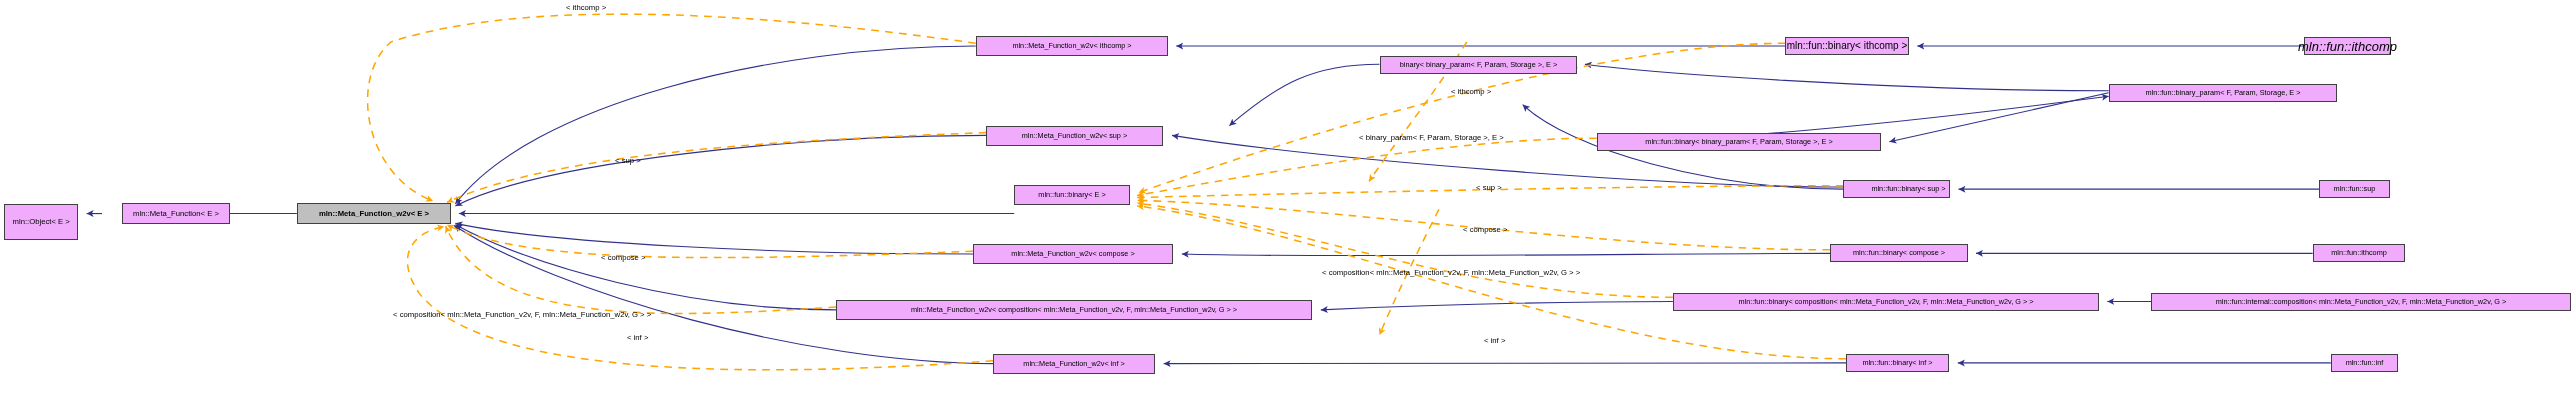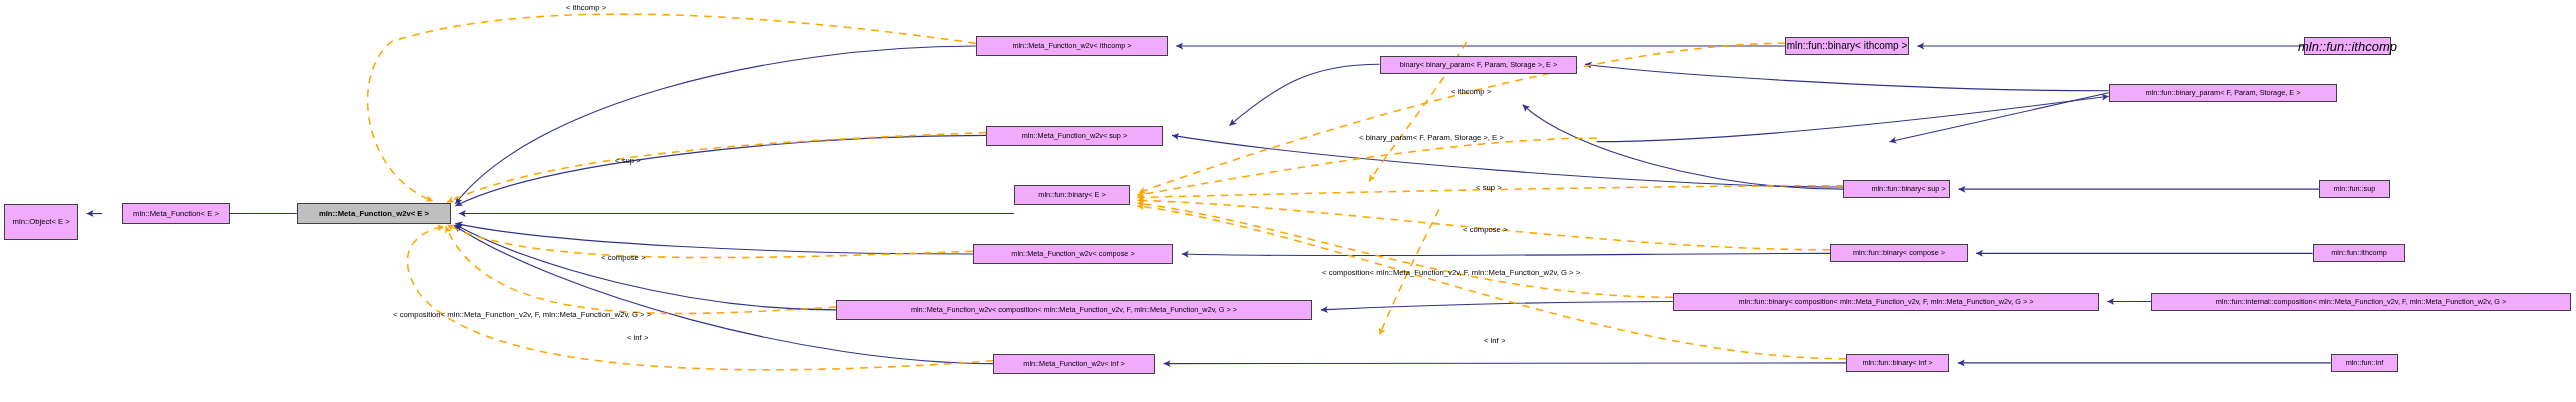--- a/index.html
+++ b/index.html
@@ -110,6 +110,7 @@
     <div class="node" style="left: 1785px; top: 37px; width: 124px; height: 18px; font-size: 10px;">mln::fun::binary&lt; ithcomp &gt;</div>
     <div class="node" style="left: 2304px; top: 37px; width: 87px; height: 18px; font-size: 13px; font-style: italic;">mln::fun::ithcomp</div>
     <div class="node" style="left: 2109px; top: 84px; width: 228px; height: 18px; font-size: 7.3px;">mln::fun::binary_param&lt; F, Param, Storage, E &gt;</div>
+    <div class="node" style="left: 1597px; top: 133px; width: 284px; height: 18px; font-size: 7.3px;">mln::fun::binary&lt; binary_param&lt; F, Param, Storage &gt;, E &gt;</div>
     <div class="node" style="left: 1843px; top: 180px; width: 107px; height: 18px; font-size: 7.3px; padding-left: 24px;">mln::fun::binary&lt; sup &gt;</div>
     <div class="node" style="left: 2319px; top: 180px; width: 71px; height: 18px; font-size: 7.3px;">mln::fun::sup</div>
     <div class="node" style="left: 1830px; top: 244px; width: 138px; height: 18px; font-size: 7.3px;">mln::fun::binary&lt; compose &gt;</div>

